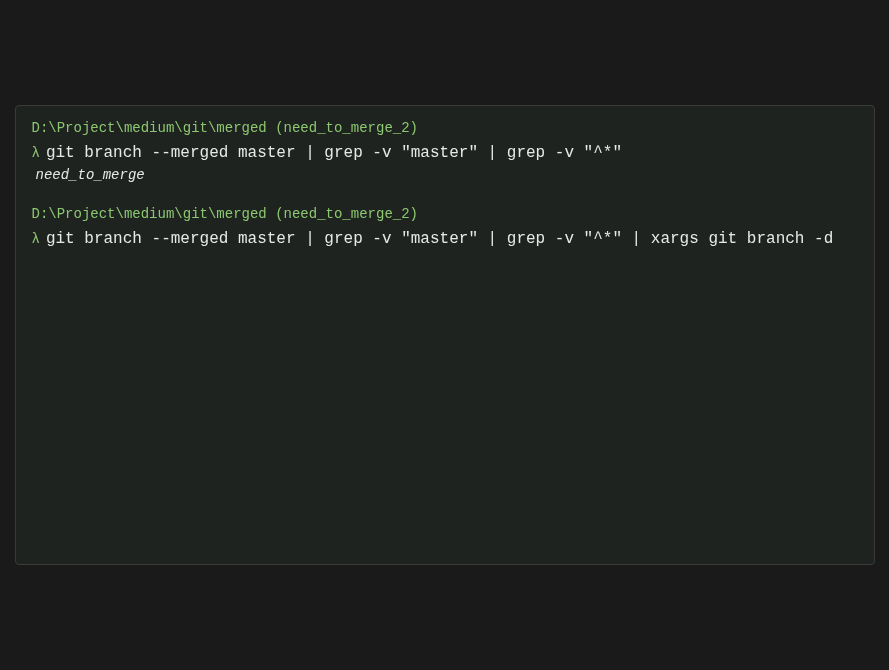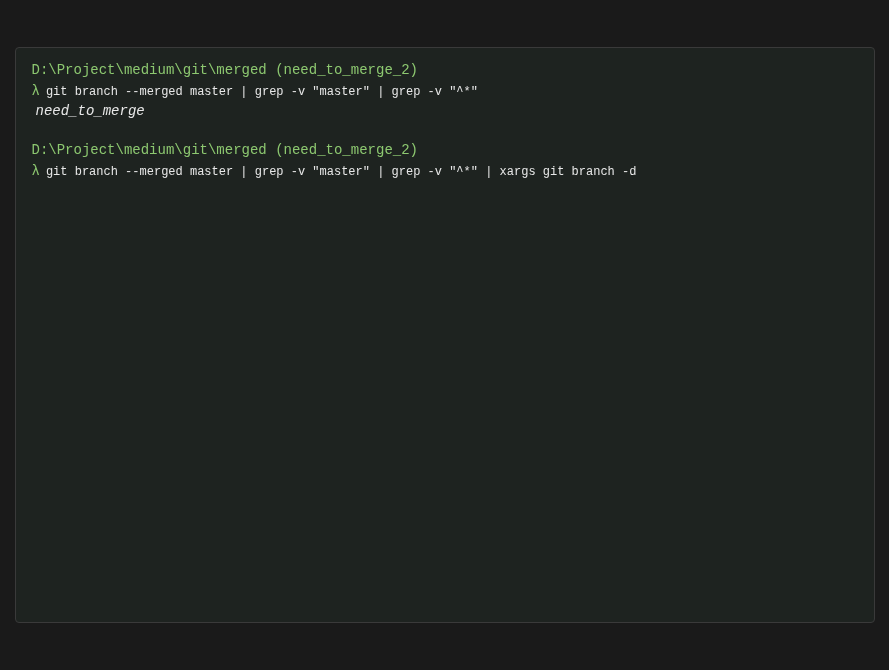--- a/index.html
+++ b/index.html
@@ -20,7 +20,7 @@
 
     .terminal-window {
       width: 860px;
-      height: 576px;
+      height: 460px;
       background-color: #1e2320;
       border: 1px solid #3a3a3a;
       border-radius: 4px;

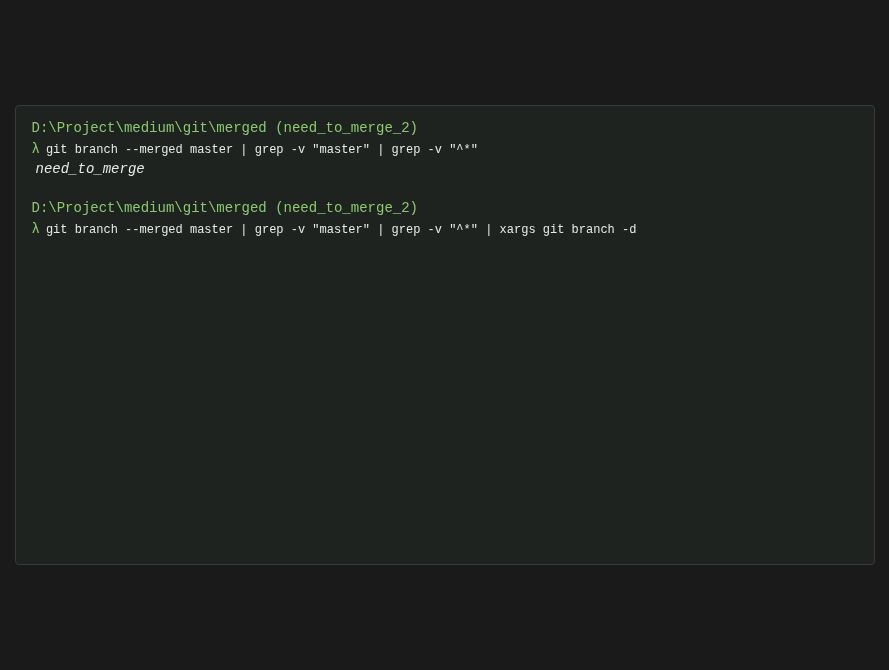--- a/index.html
+++ b/index.html
@@ -63,7 +63,7 @@
 
     .command-text {
       color: #e8e8e8;
-      font-size: 12px;
+      font-size: 16px;
       line-height: 1.5;
       white-space: nowrap;
     }

